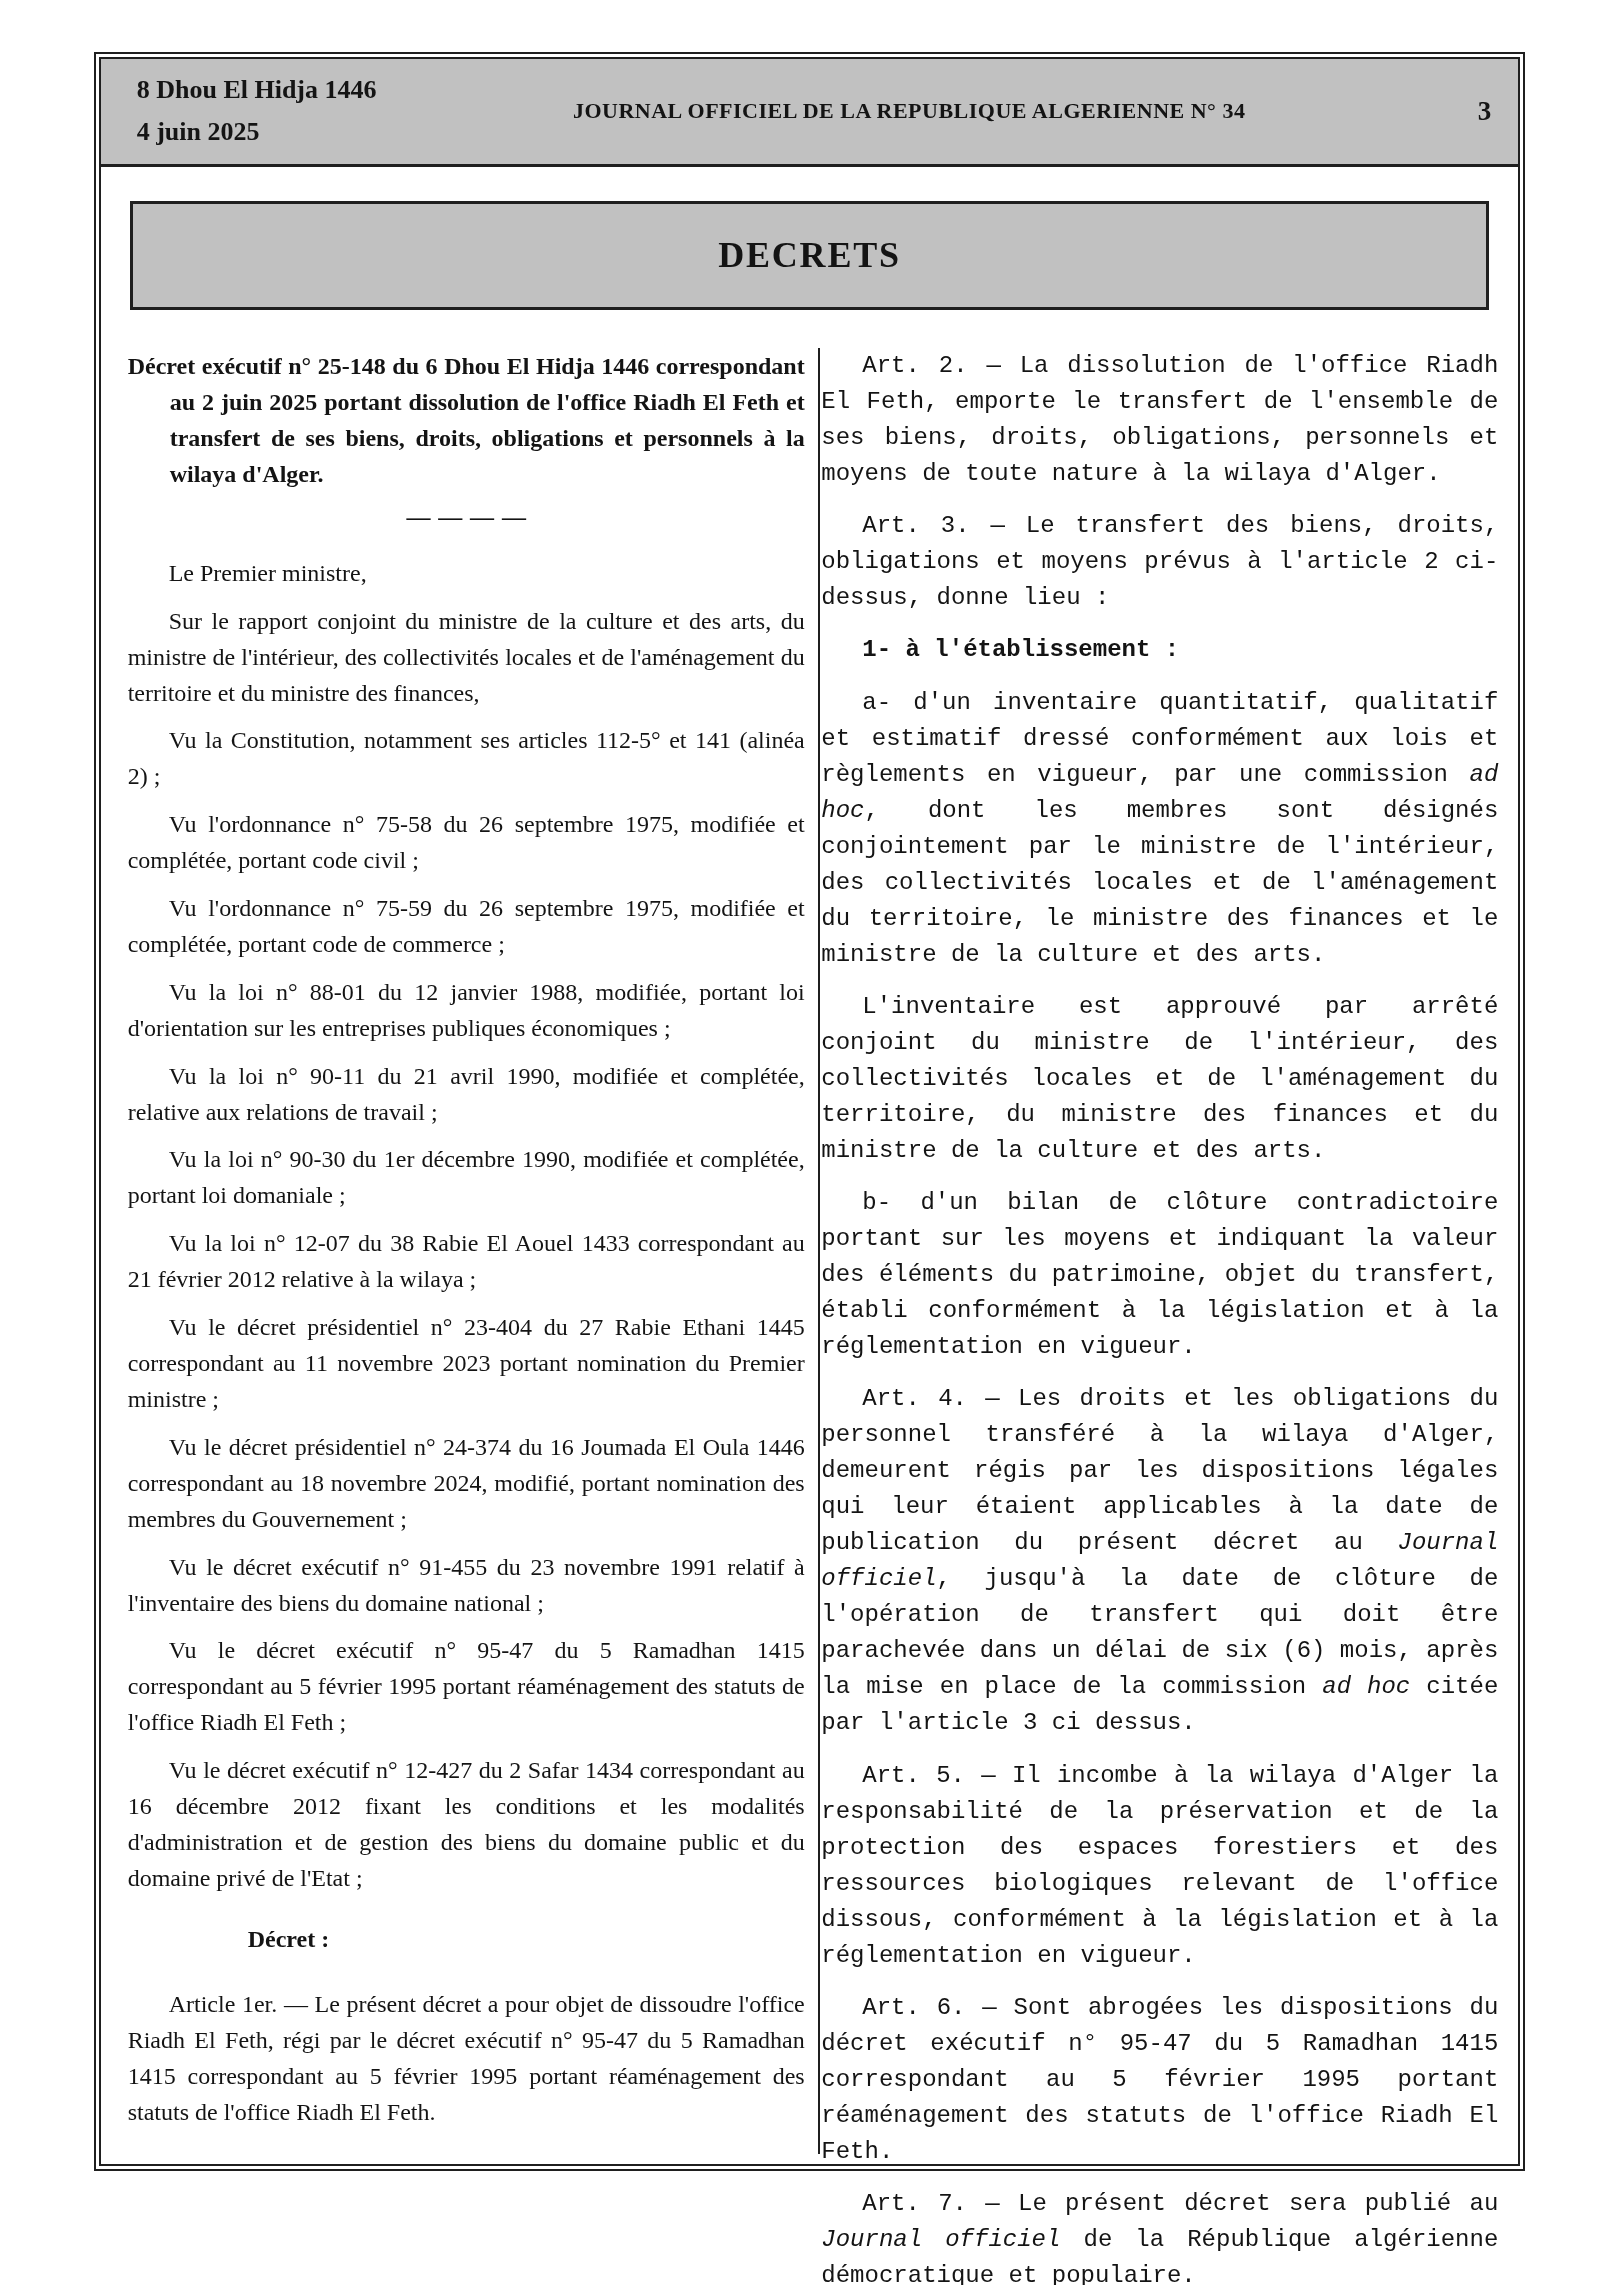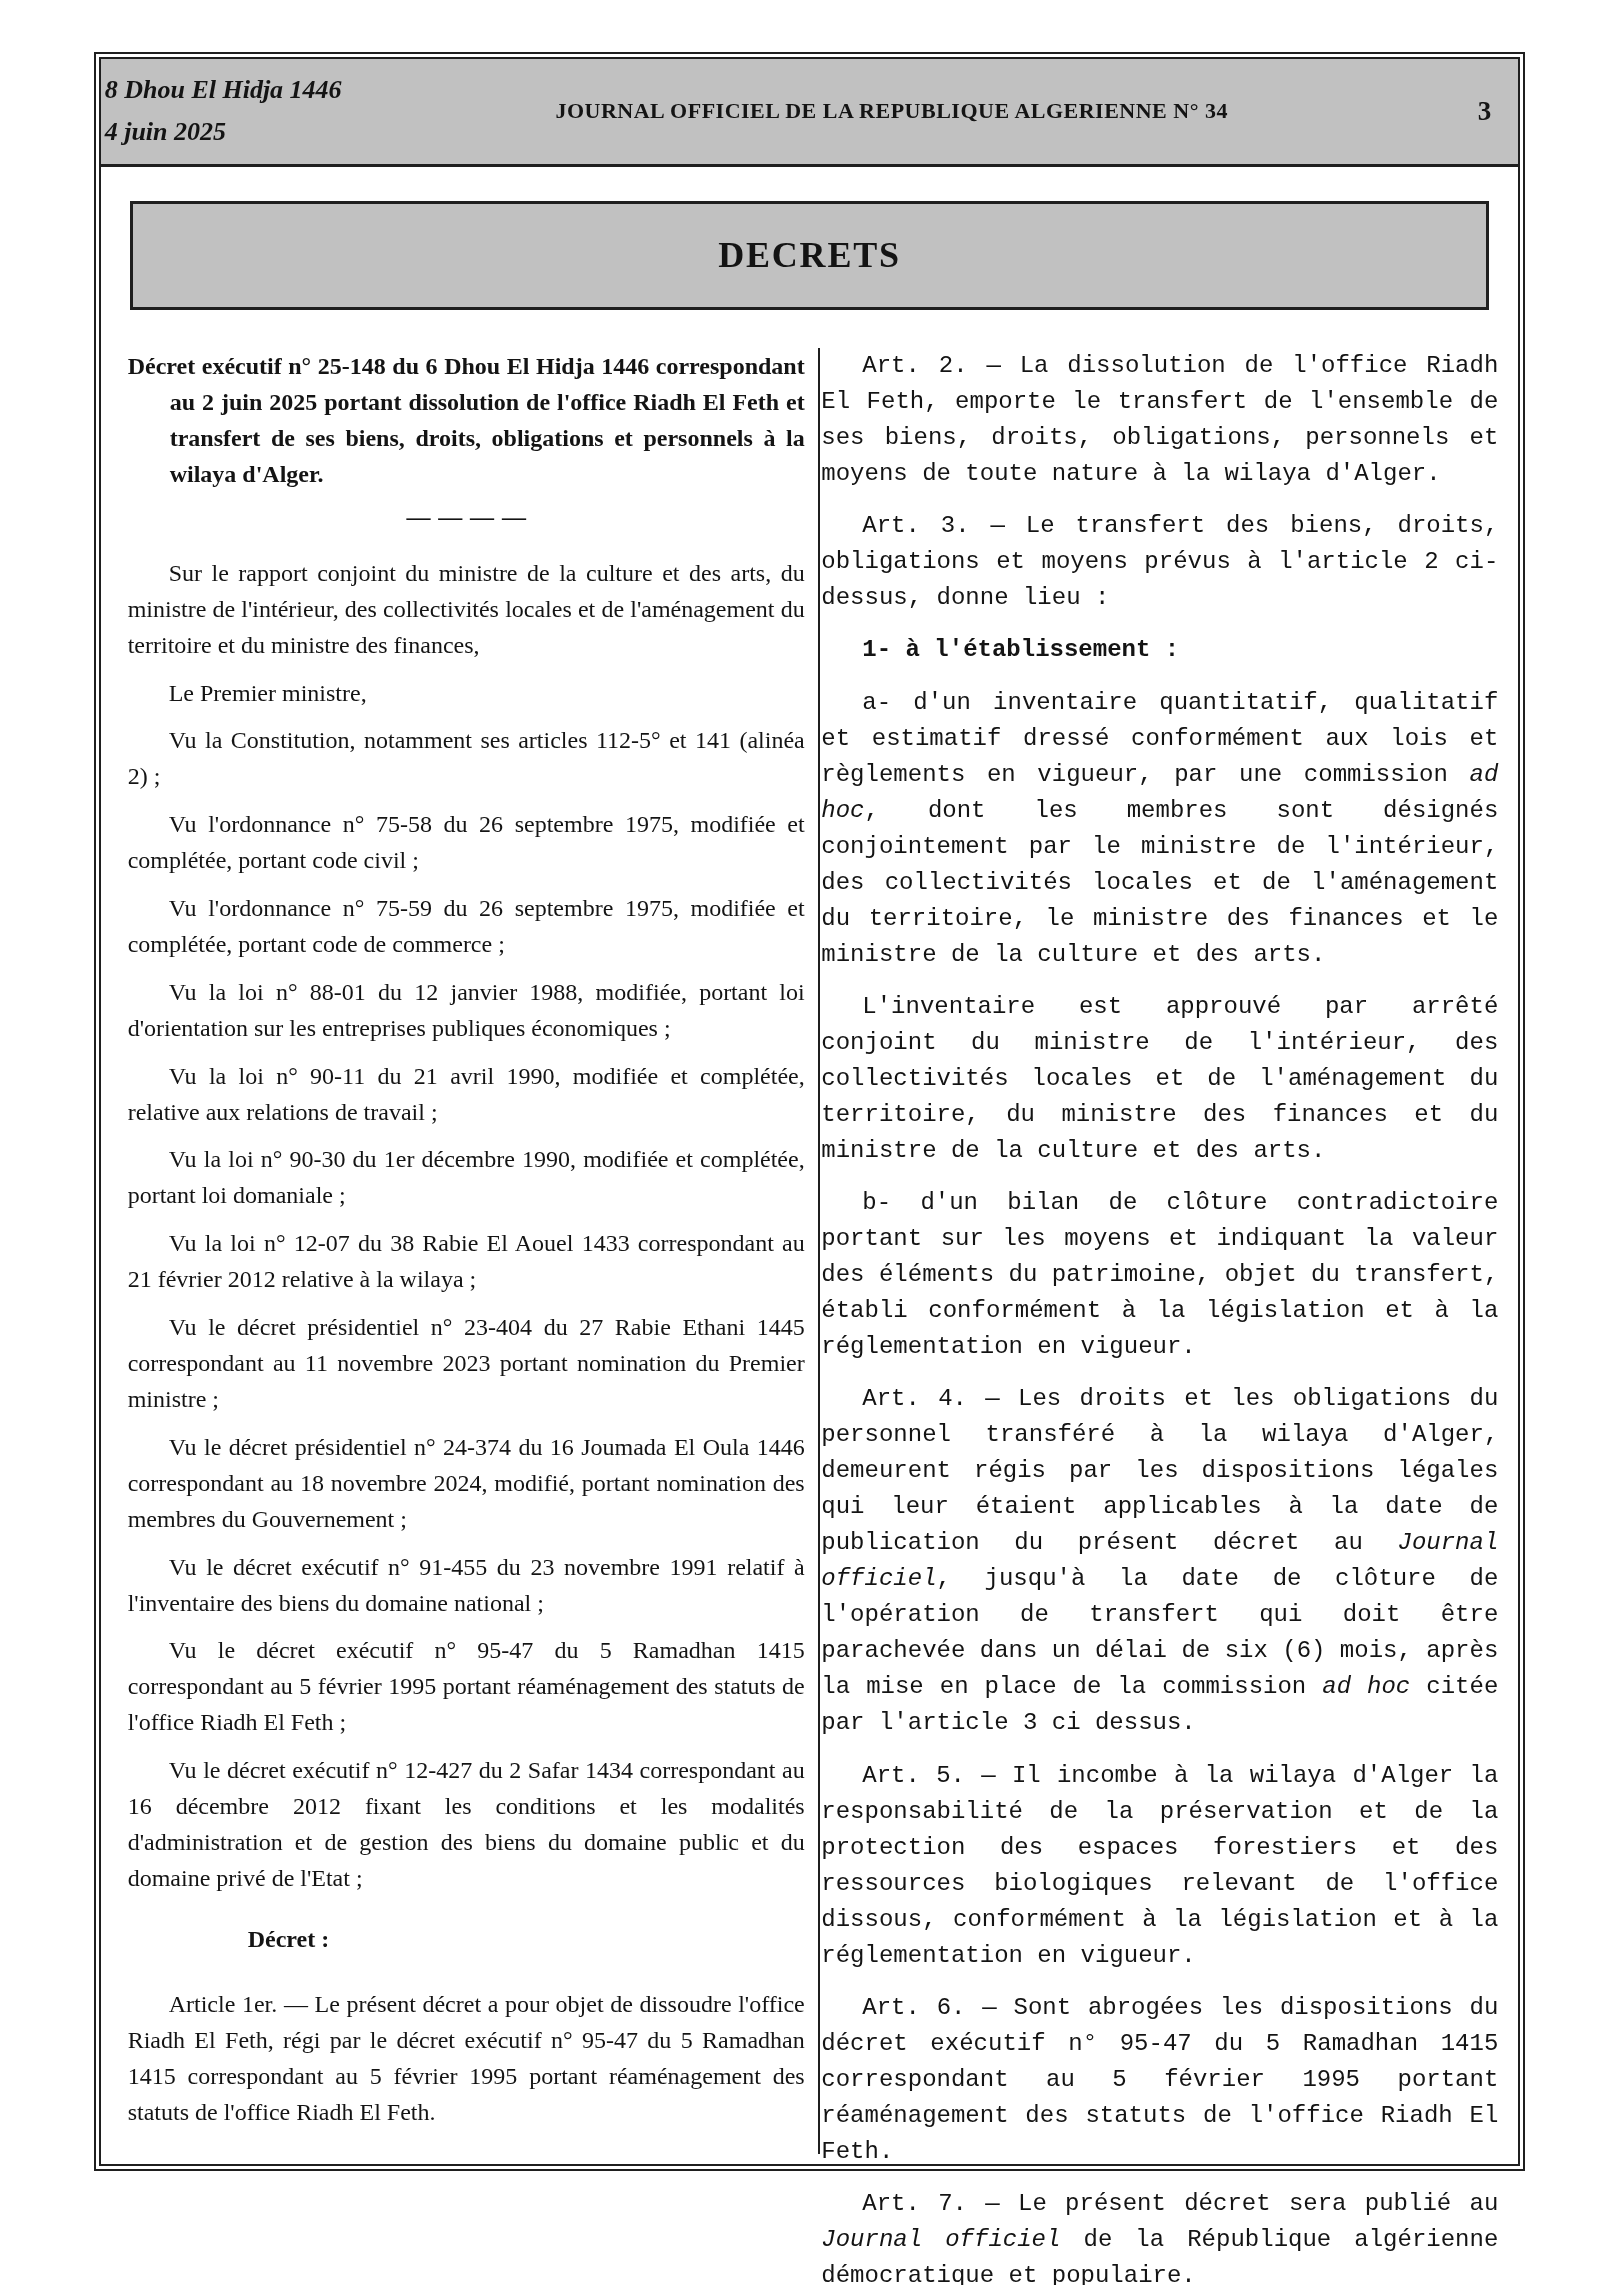--- a/index.html
+++ b/index.html
@@ -23,9 +23,8 @@
     display:flex; align-items:center;
   }
   .header-dates {
-    padding-left:4px; font-weight:bold; font-size:26px; line-height:42px;
+    padding-left:36px; font-weight:bold; font-size:26px; line-height:42px;
     white-space:nowrap;
-    font-style:italic;
   }
   .header-title {
     flex:1; text-align:center; font-weight:bold; font-size:22px;

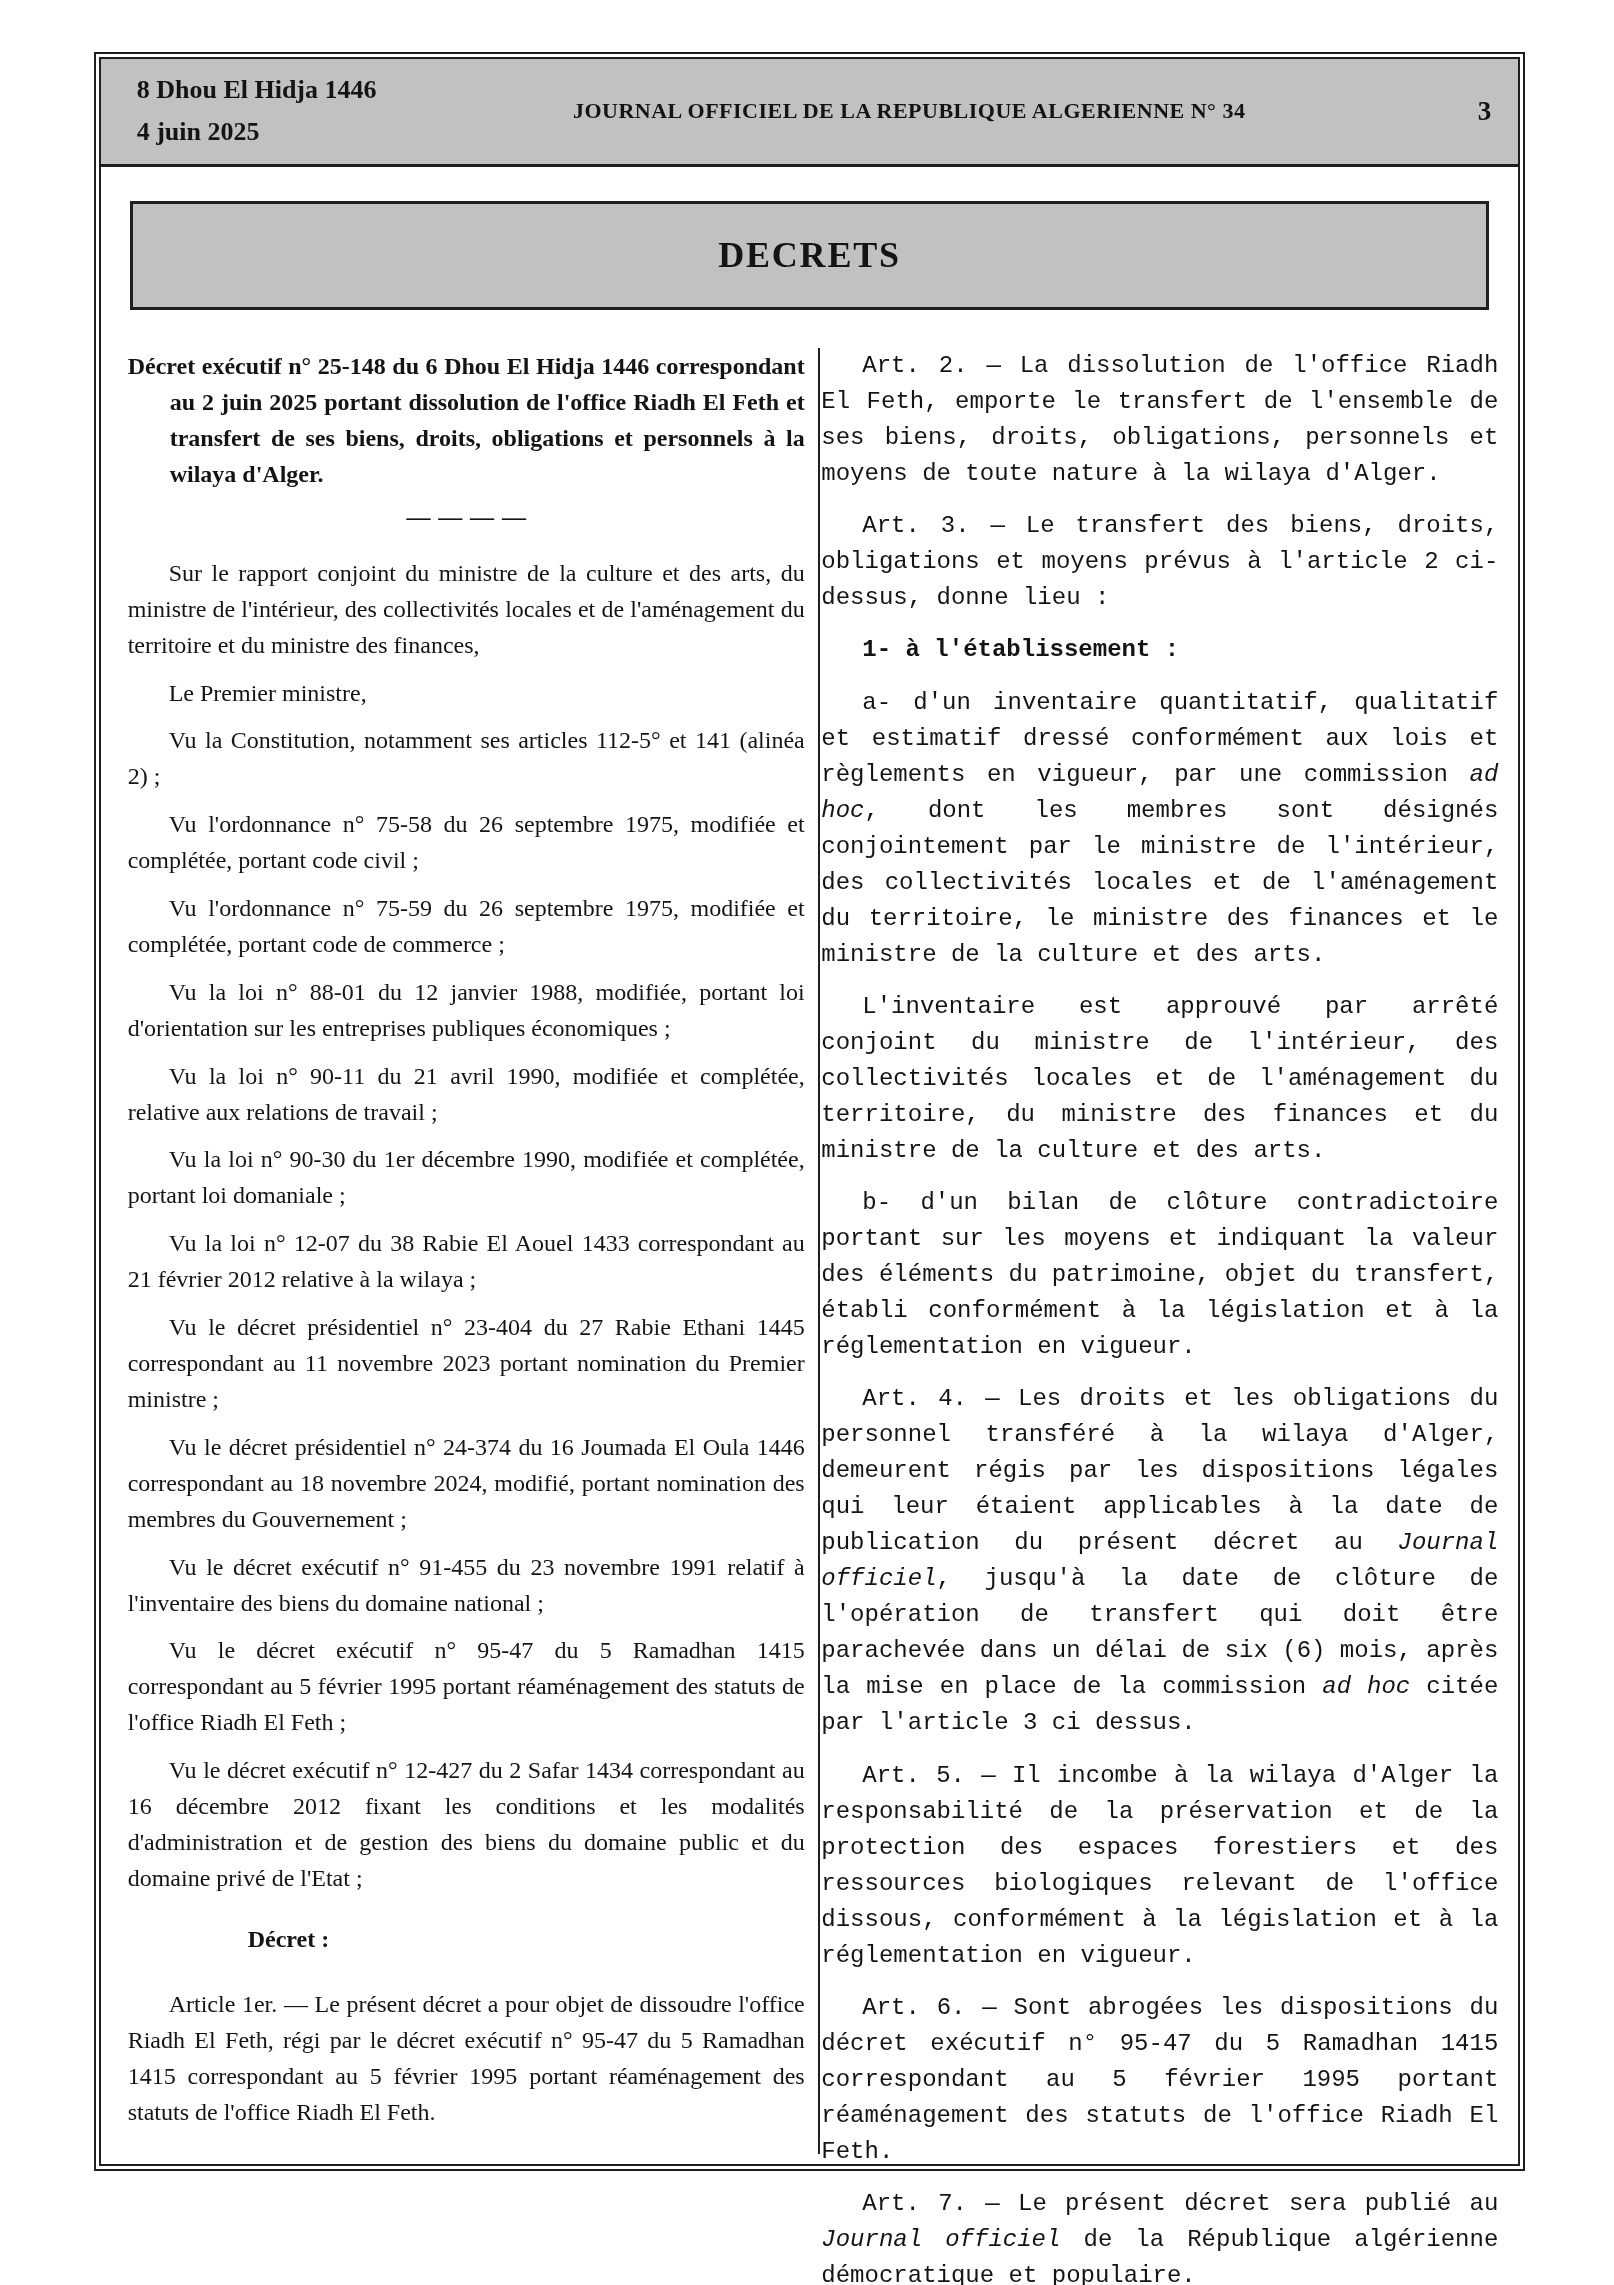--- a/index.html
+++ b/index.html
@@ -99,8 +99,8 @@
         <div class="col col-left" id="col-left">
             <p class="p-title"><span>Décret exécutif n° 25-148 du 6 Dhou El Hidja 1446 correspondant au 2 juin 2025 portant dissolution de l'office Riadh El Feth et transfert de ses biens, droits, obligations et personnels à la wilaya d'Alger.</span></p>
             <p class="p-sep"><span>— — — —</span></p>
+            <p class="p-ind"><span>Le Premier ministre,</span></p>
             <p class="p-ind"><span>Sur le rapport conjoint du ministre de la culture et des arts, du ministre de l'intérieur, des collectivités locales et de l'aménagement du territoire et du ministre des finances,</span></p>
-            <p class="p-ind"><span>Le Premier ministre,</span></p>
             <p class="p-ind"><span>Vu la Constitution, notamment ses articles 112-5° et 141 (alinéa 2) ;</span></p>
             <p class="p-ind"><span>Vu l'ordonnance n° 75-58 du 26 septembre 1975, modifiée et complétée, portant code civil ;</span></p>
             <p class="p-ind"><span>Vu l'ordonnance n° 75-59 du 26 septembre 1975, modifiée et complétée, portant code de commerce ;</span></p>

